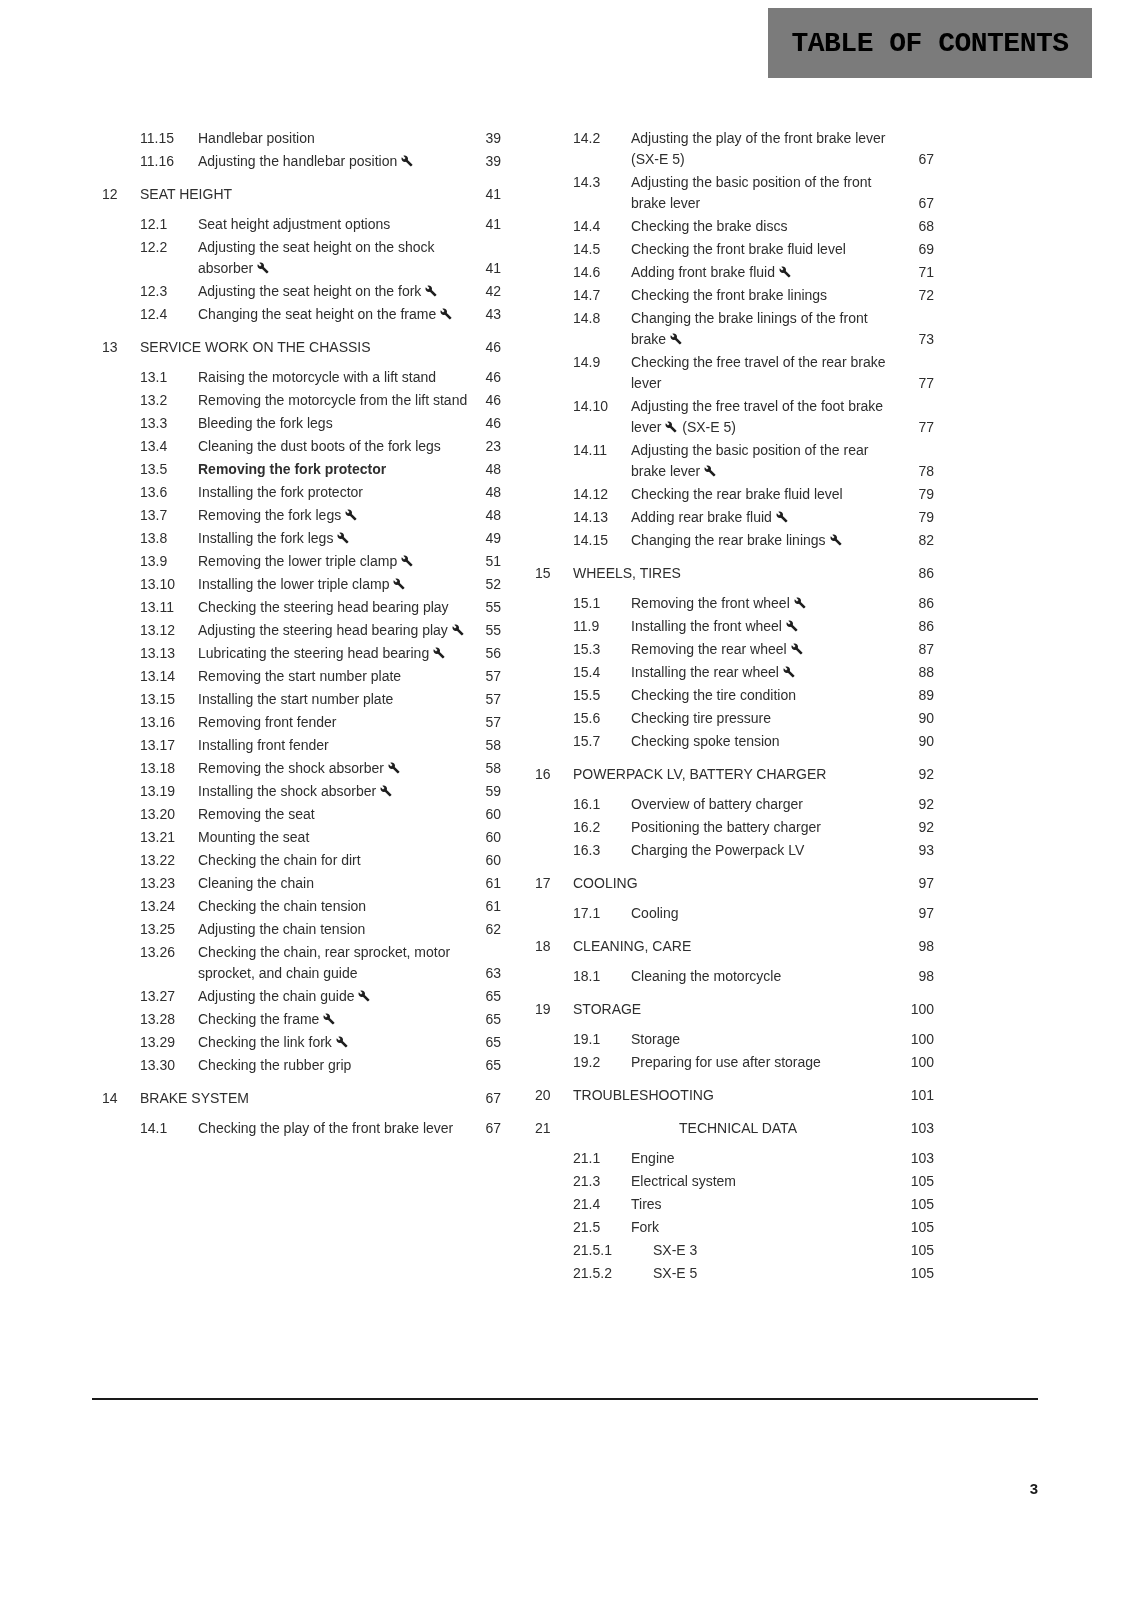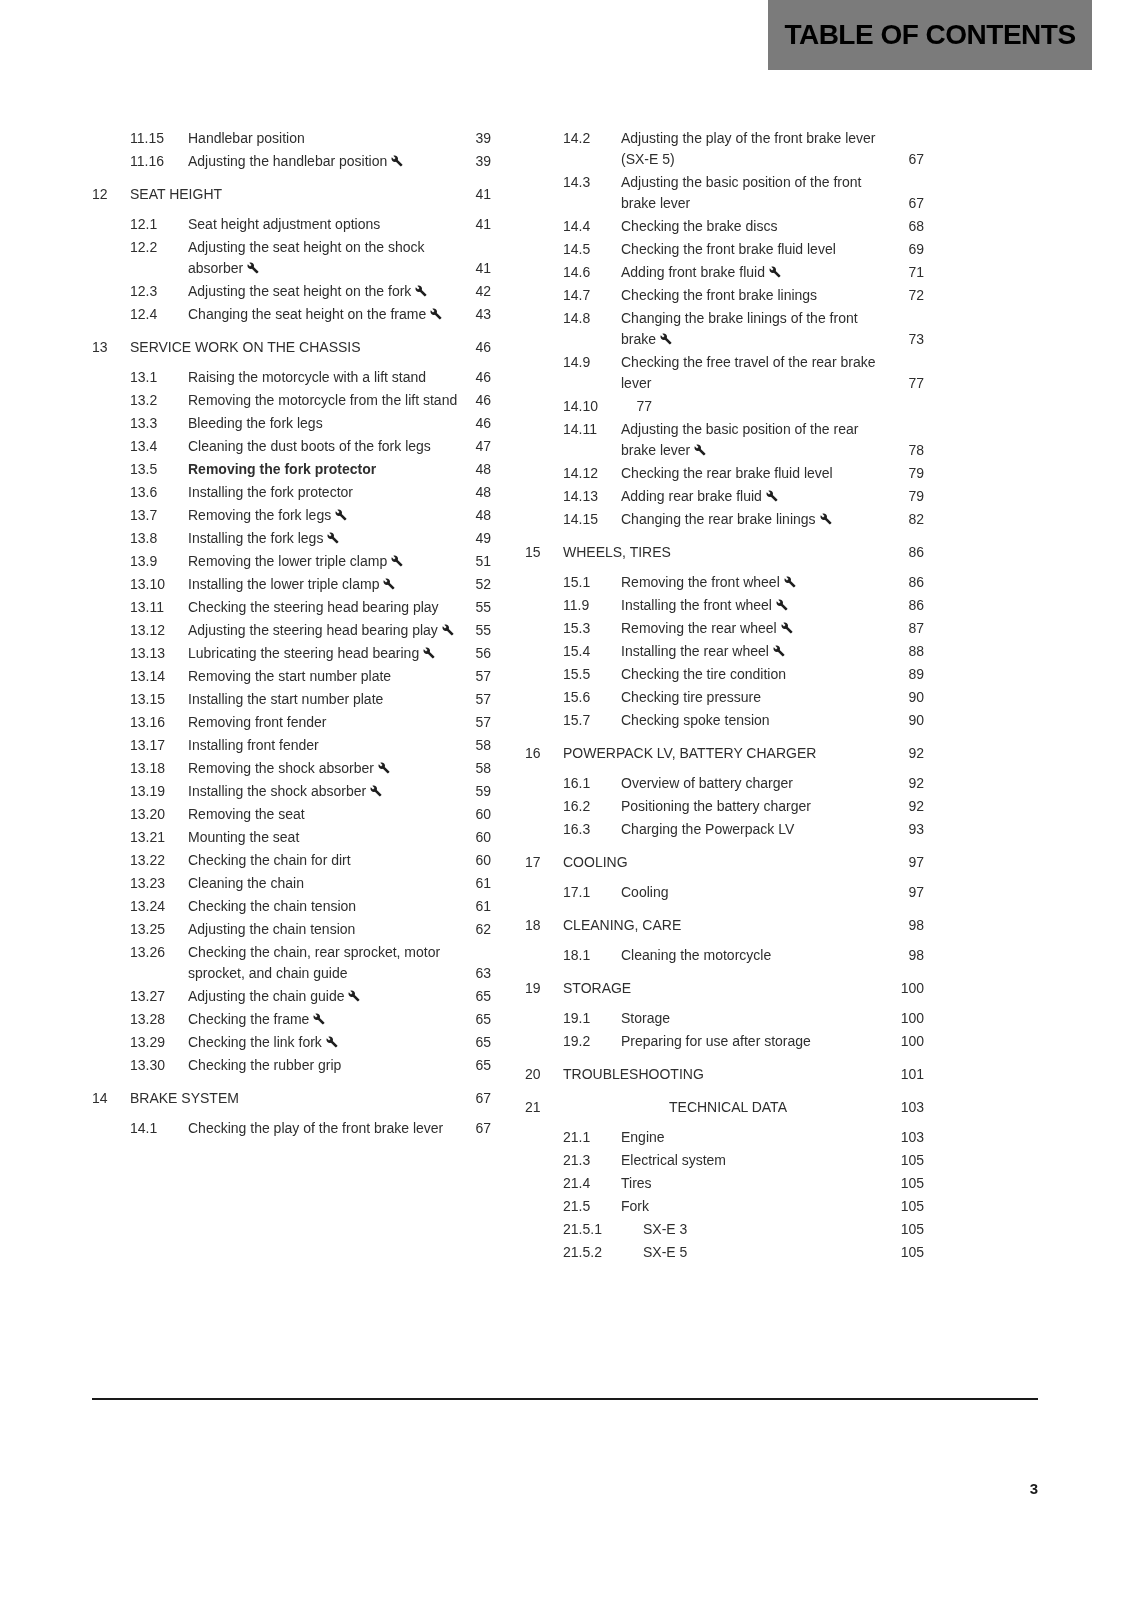--- a/index.html
+++ b/index.html
@@ -16,7 +16,7 @@
   
   .header-bar {
     position: absolute;
-    top: 0;
+    top: 8px;
     right: 38px;
     width: 324px;
     height: 70px;
@@ -24,6 +24,7 @@
     display: flex;
     align-items: center;
     justify-content: center;
+    font-family: Liberation Mono, monospace;
   }
   .header-title {
     font-size: 28px;

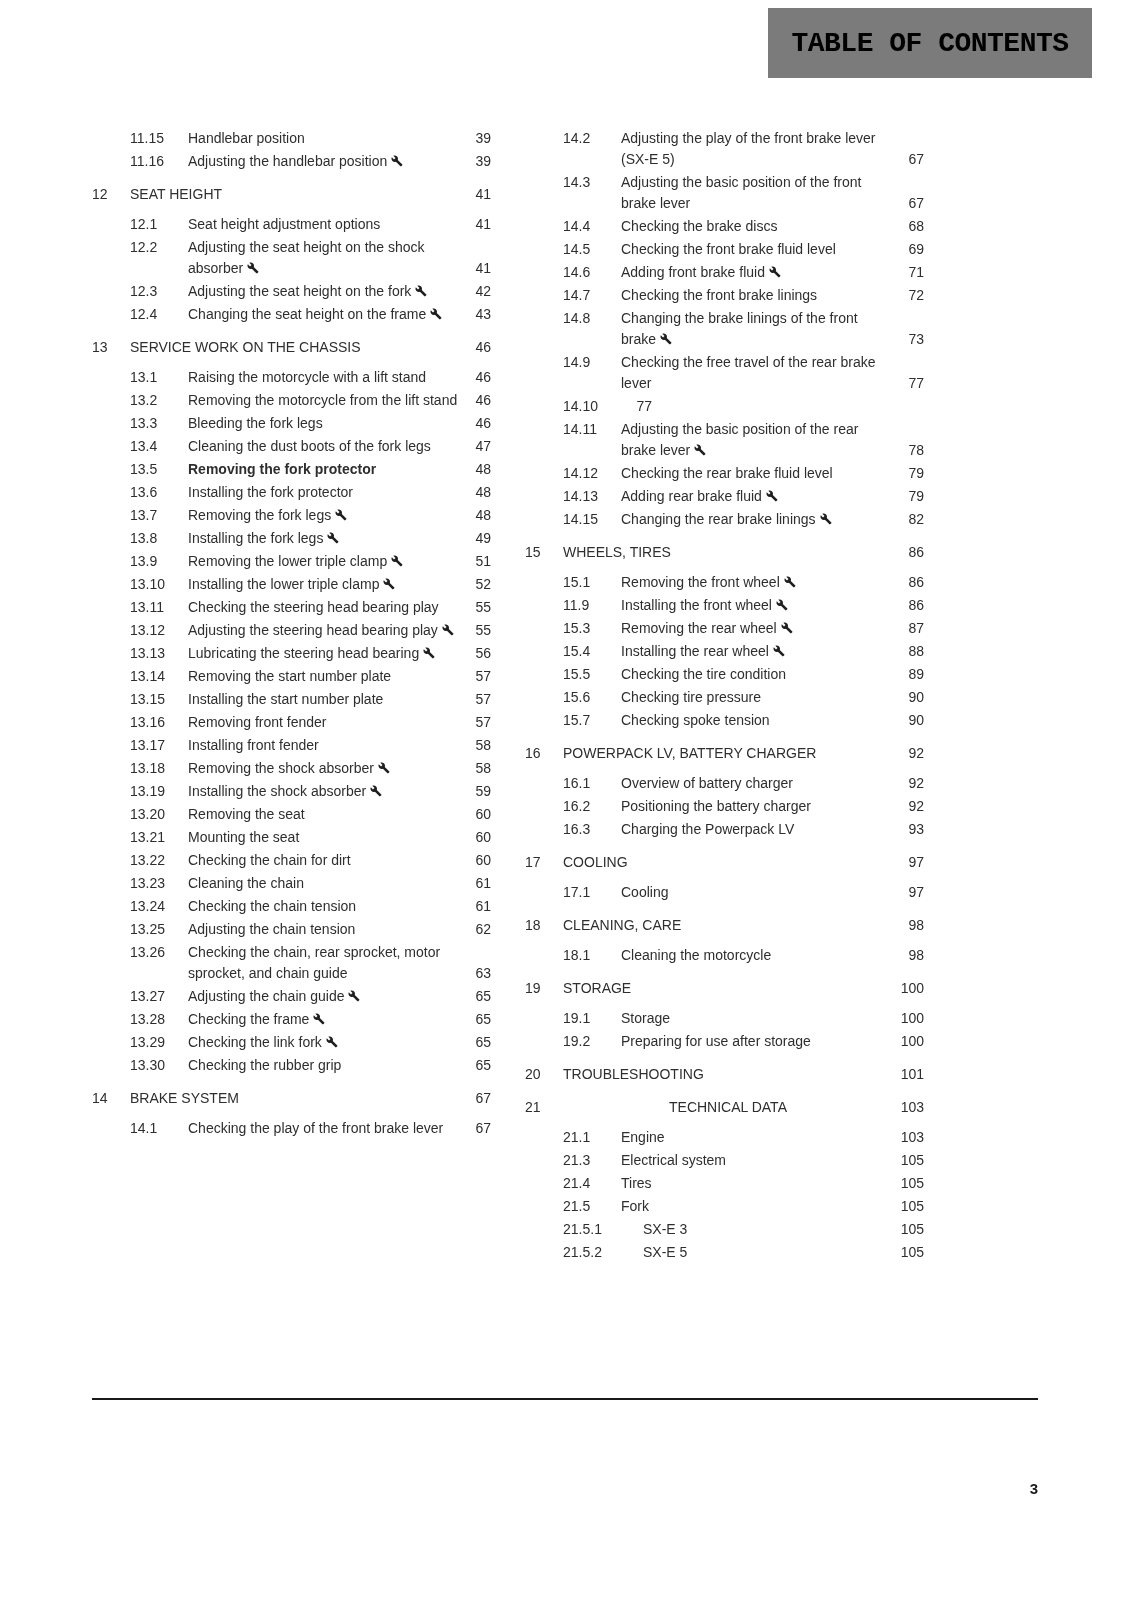--- a/index.html
+++ b/index.html
@@ -38,7 +38,7 @@
   .columns {
     position: absolute;
     top: 128px;
-    left: 92px;
+    left: 102px;
     width: 832px;
     display: flex;
     gap: 34px;

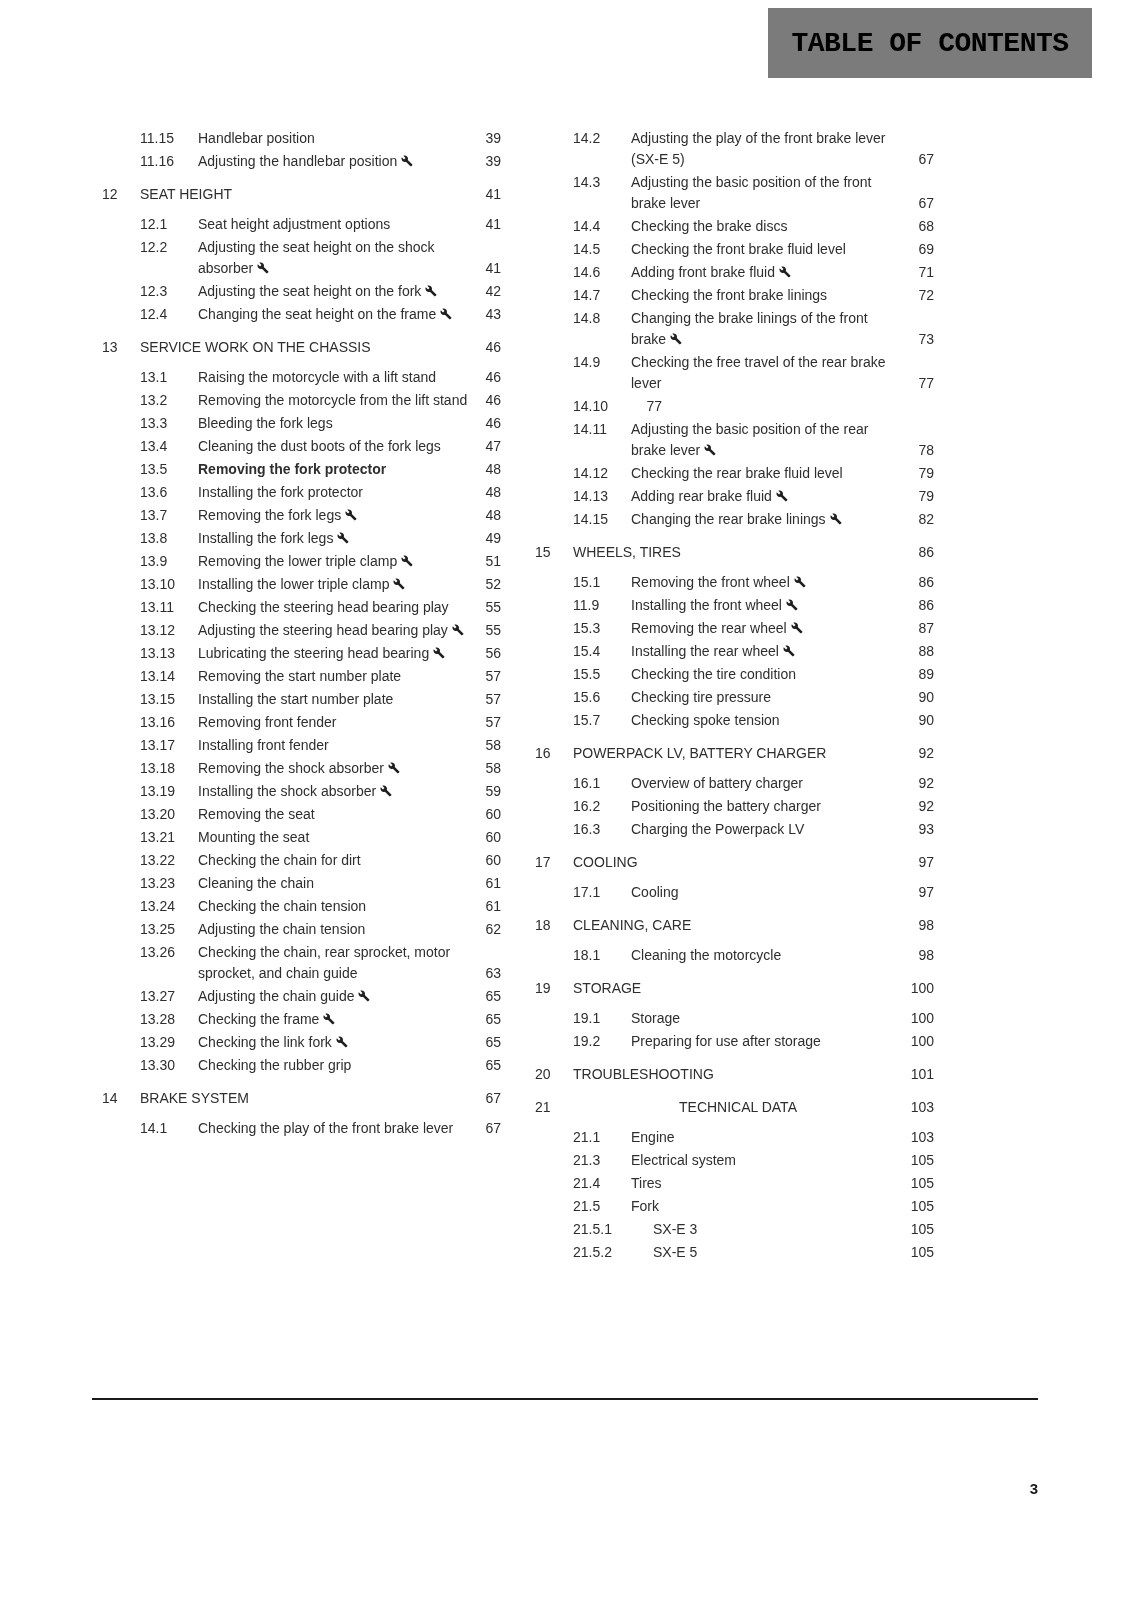--- a/index.html
+++ b/index.html
@@ -392,6 +392,9 @@
         </div>
         <div class="row lvl2">
           <span class="num">14.10</span>
+          <span class="mid" style="height: 42px;"><span class="title">Adjusting the free travel of the foot brake lever</span><span class="wrench-wrap"><svg viewBox="0 0 24 24" class="wrench">
+                <path d="M22.7 19l-9.1-9.1c.9-2.3.4-5-1.5-6.9-2-2-5-2.4-7.4-1.3L9 6 6 9 1.6 4.7C.4 7.1.9 10.1 2.9 12.1c1.9 1.9 4.6 2.4 6.9 1.5l9.1 9.1c.4.4 1 .4 1.4 0l2.3-2.3c.5-.4.5-1.1.1-1.4z"></path>
+              </svg></span><span> (SX-E 5)</span></span>
           <span class="page-ref">77</span>
         </div>
         <div class="row lvl2">

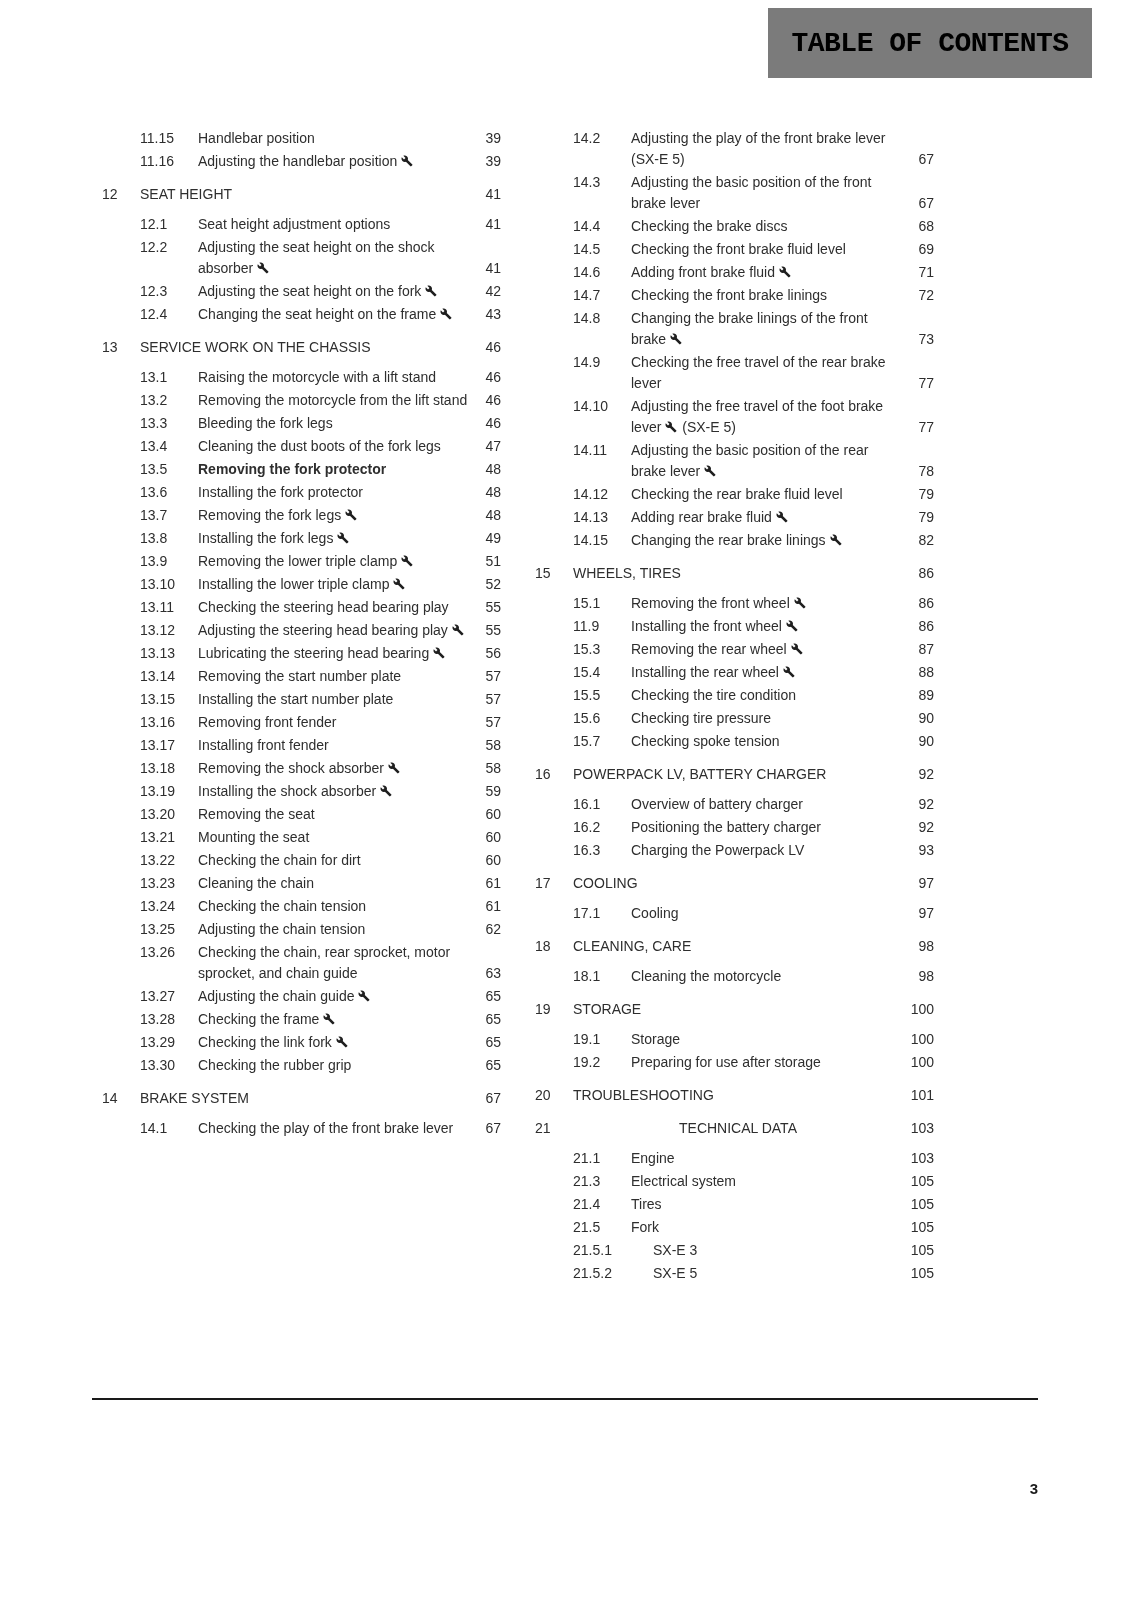--- a/index.html
+++ b/index.html
@@ -180,7 +180,7 @@
         <div class="row lvl2">
           <span class="num">13.4</span>
           <span class="mid" style="height: 21px;"><span class="title">Cleaning the dust boots of the fork legs</span></span>
-          <span class="page-ref">47</span>
+          <span class="page-ref">23</span>
         </div>
         <div class="row lvl2">
           <span class="num">13.5</span>

